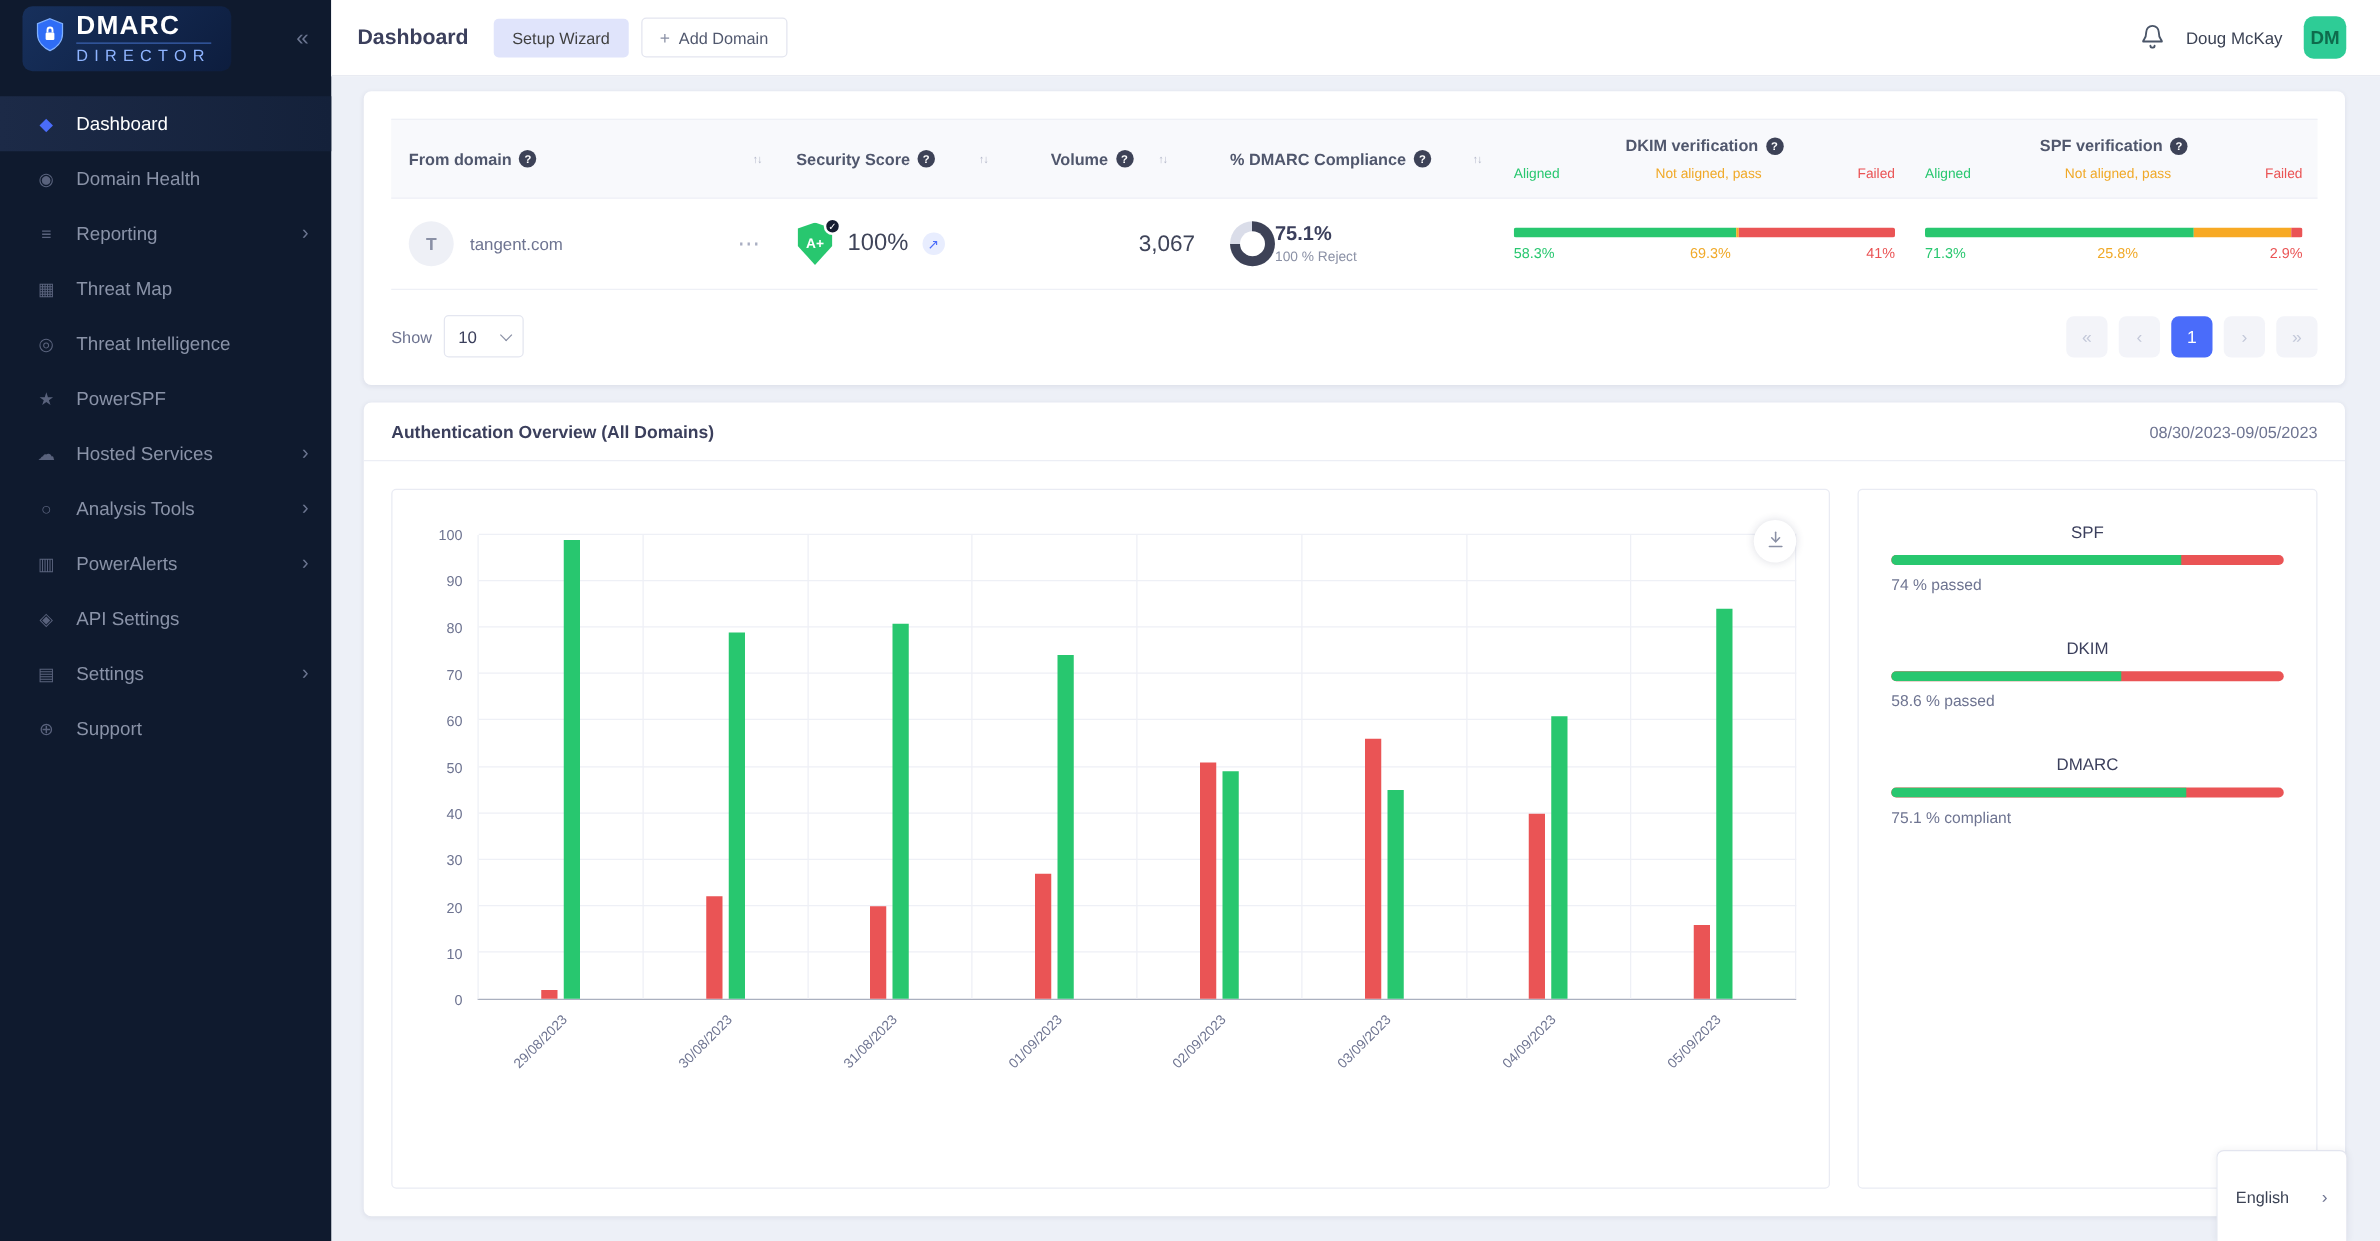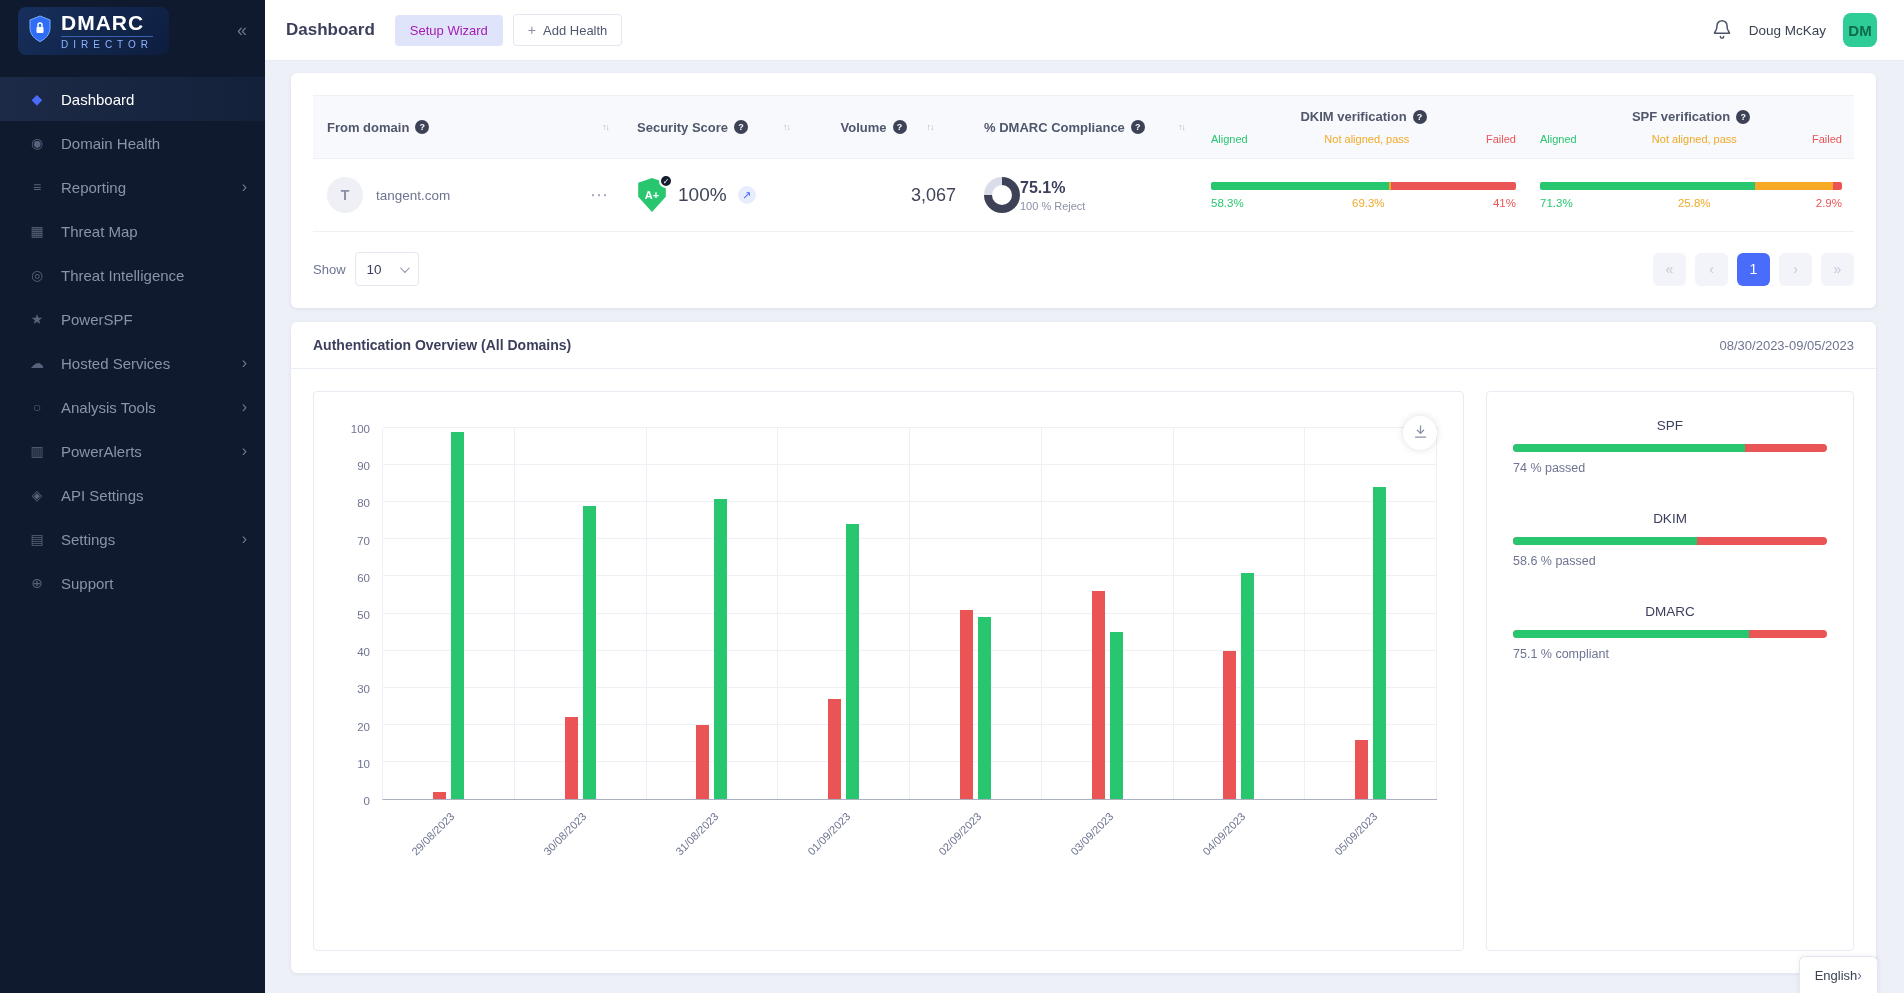--- a/index.html
+++ b/index.html
@@ -50,7 +50,7 @@
   }
   .page-title { font-size: 17px; font-weight: 600; color: #3b3f5c; margin-right: 20px; }
   .btn { border: none; border-radius: 4px; font-size: 13px; font-family: inherit; cursor: pointer; }
-  .btn-wizard { background: #e0e4fb; color: #a21caf; padding: 8px 15px; margin-right: 10px; }
+  .btn-wizard { background: #e0e4fb; color: #404040; padding: 8px 15px; margin-right: 10px; }
   .btn-add {
     background: #ffffff; color: #51586e; padding: 7px 14px;
     border: 1px solid #e3e5ef; display: inline-flex; align-items: center; gap: 7px;

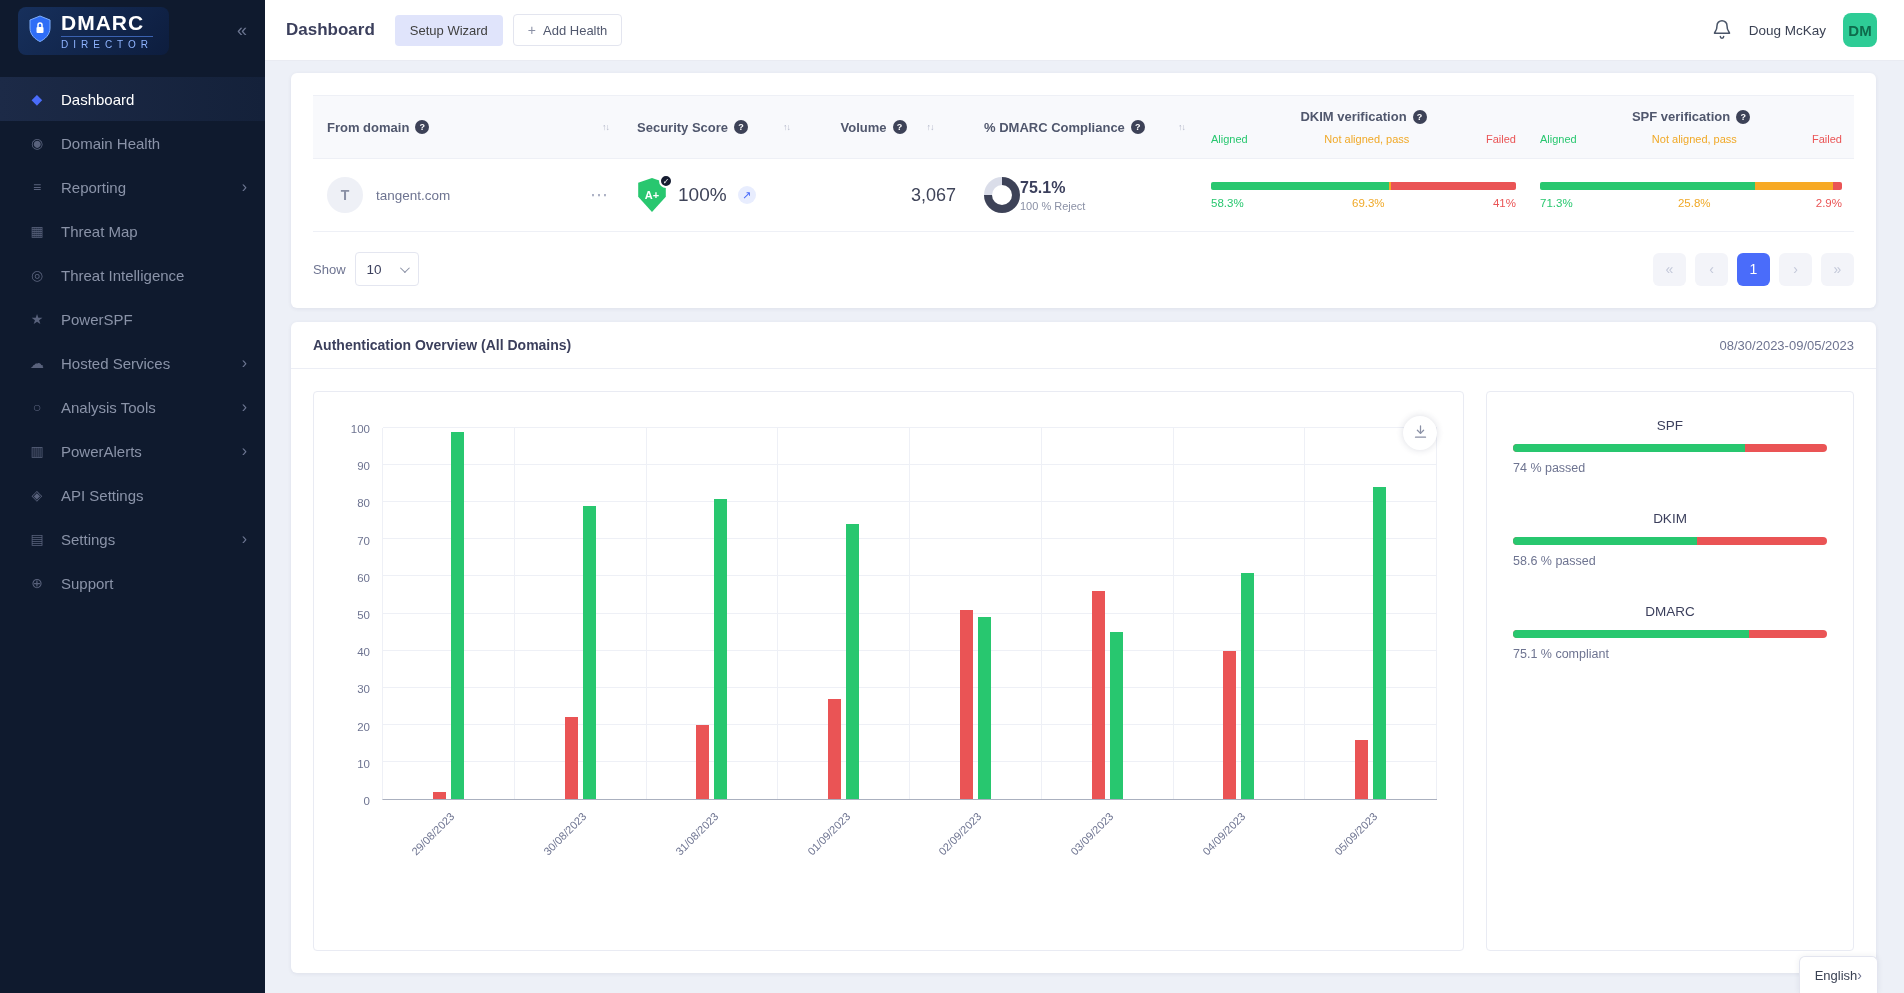--- a/index.html
+++ b/index.html
@@ -307,7 +307,7 @@
     <button class="btn btn-wizard">Setup Wizard</button>
     <button class="btn btn-add">
       <span class="plus">+</span>
-      <span>Add Health</span>
+      <span>Add Domain</span>
     </button>
     <div class="topbar-right">
       <button class="bell-btn">

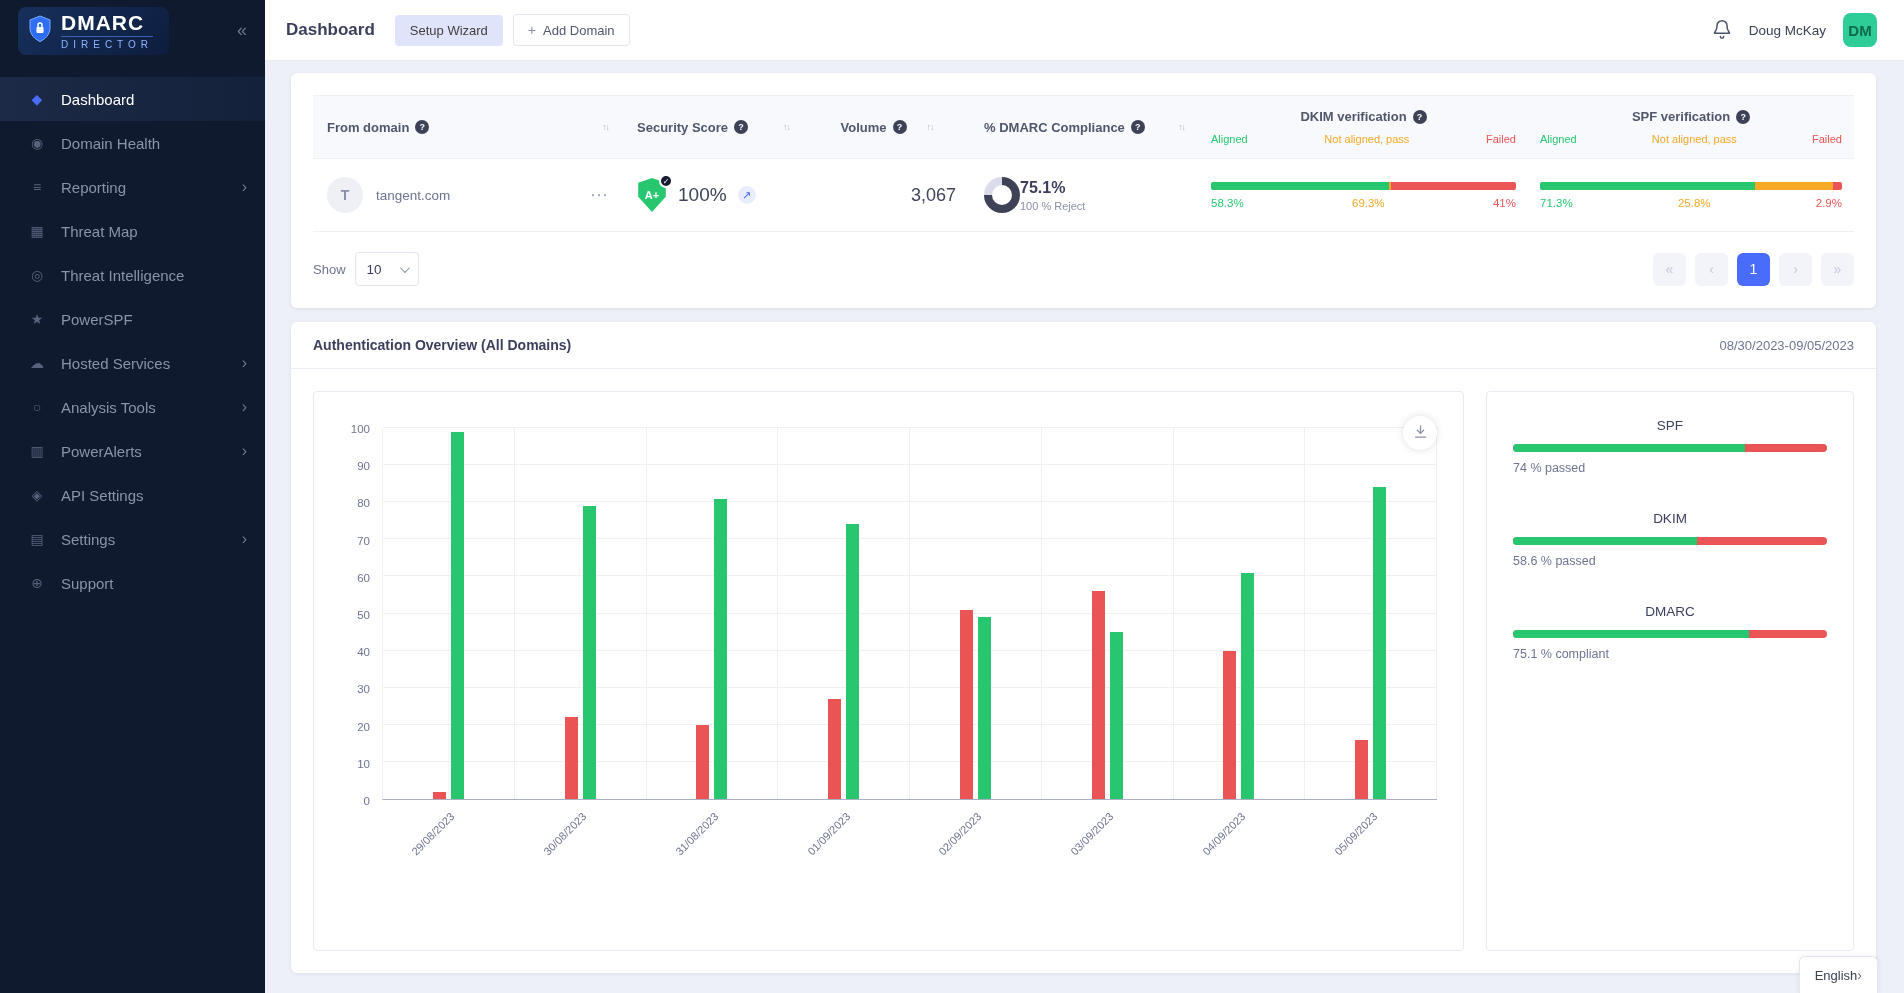--- a/index.html
+++ b/index.html
@@ -27,7 +27,7 @@
     border-radius: 8px; padding: 5px 16px 5px 10px; cursor: pointer;
   }
   .logo-title { font-size: 21px; font-weight: bold; color: #ffffff; letter-spacing: 1px; line-height: 1; }
-  .logo-sub { font-size: 10px; letter-spacing: 5px; color: #8fb4ff; margin-top: 3px; border-top: 1px solid #3b62b0; padding-top: 2px; }
+  .logo-sub { font-size: 13px; letter-spacing: 5px; color: #8fb4ff; margin-top: 3px; border-top: 1px solid #3b62b0; padding-top: 2px; }
   .collapse-btn { color: #6b7590; font-size: 18px; cursor: pointer; padding: 4px; }
   .nav { padding-top: 16px; }
   .nav-item {

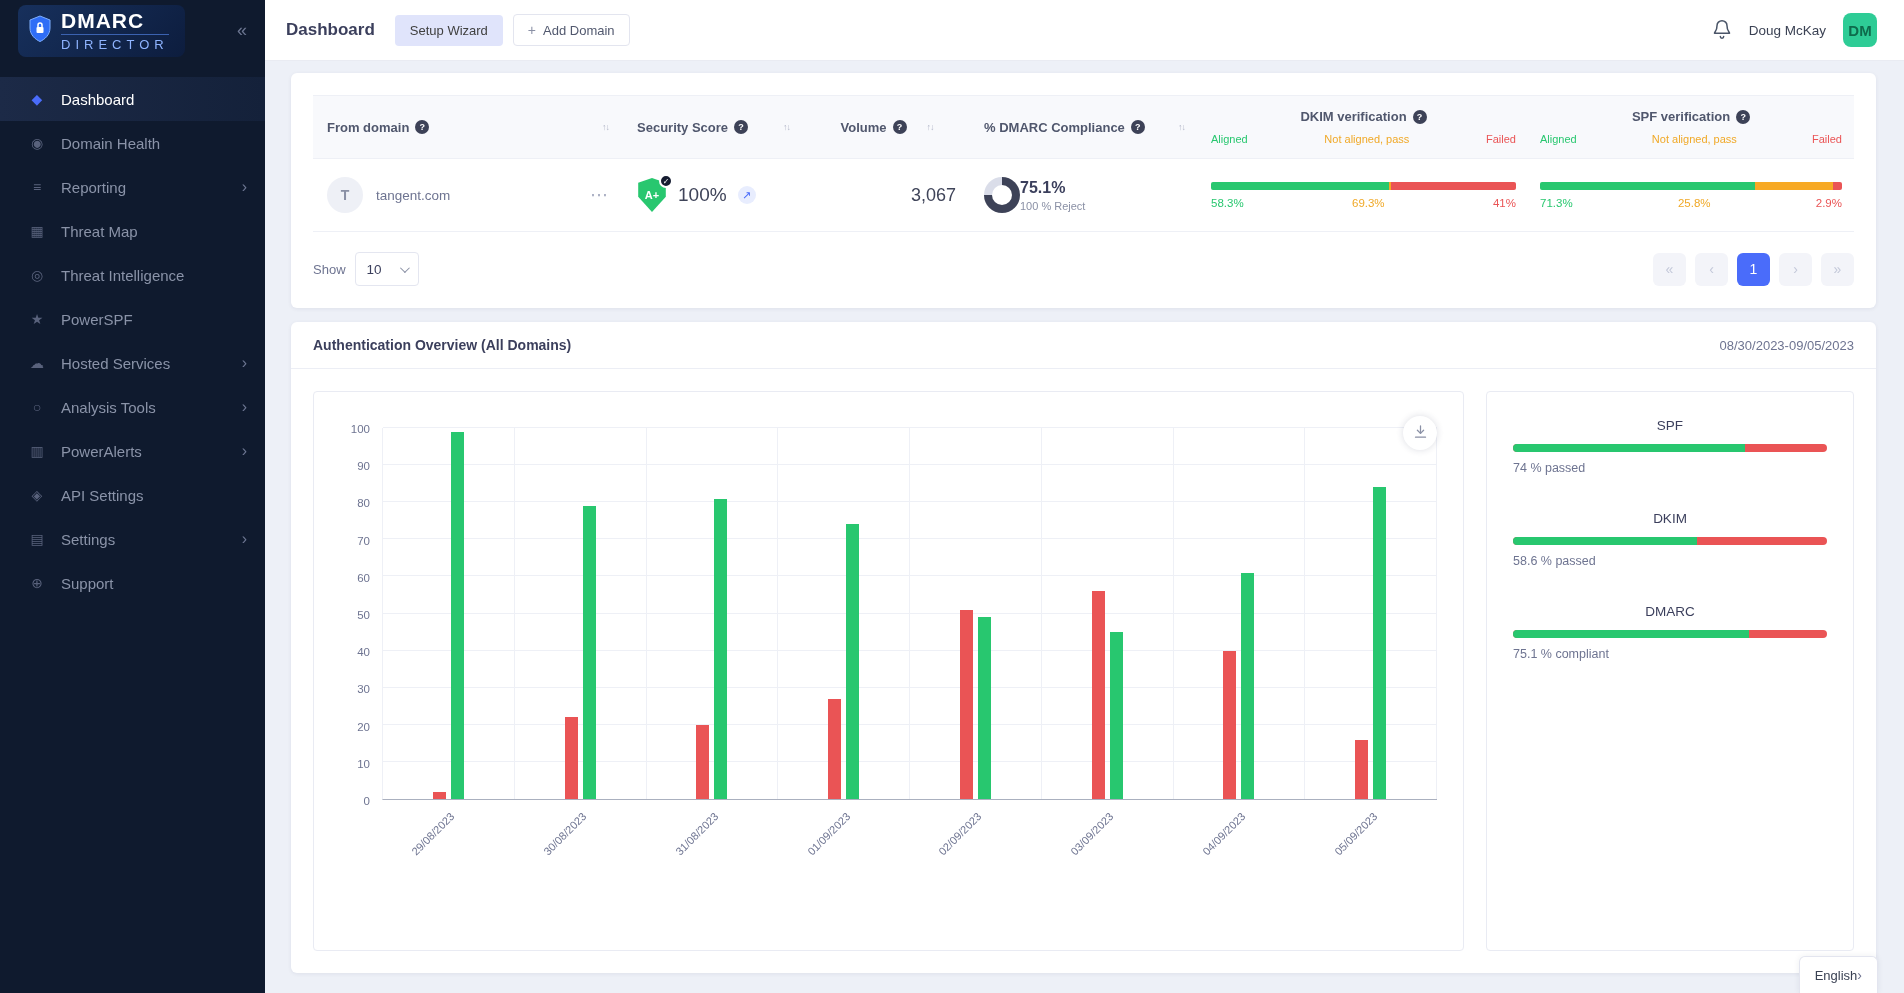--- a/index.html
+++ b/index.html
@@ -218,7 +218,7 @@
   .lang {
     position: fixed; right: 26px; bottom: 0; background: #ffffff;
     border: 1px solid #e3e5ef; border-bottom: none; border-radius: 6px 6px 0 0;
-    padding: 10px 15px; display: flex; align-items: center; 
+    padding: 28px 15px; display: flex; align-items: center; gap: 26px;
     font-size: 13px; color: #3b4254; cursor: pointer; z-index: 5;
     box-shadow: 0 0 6px rgba(40,45,80,.08);
   }

